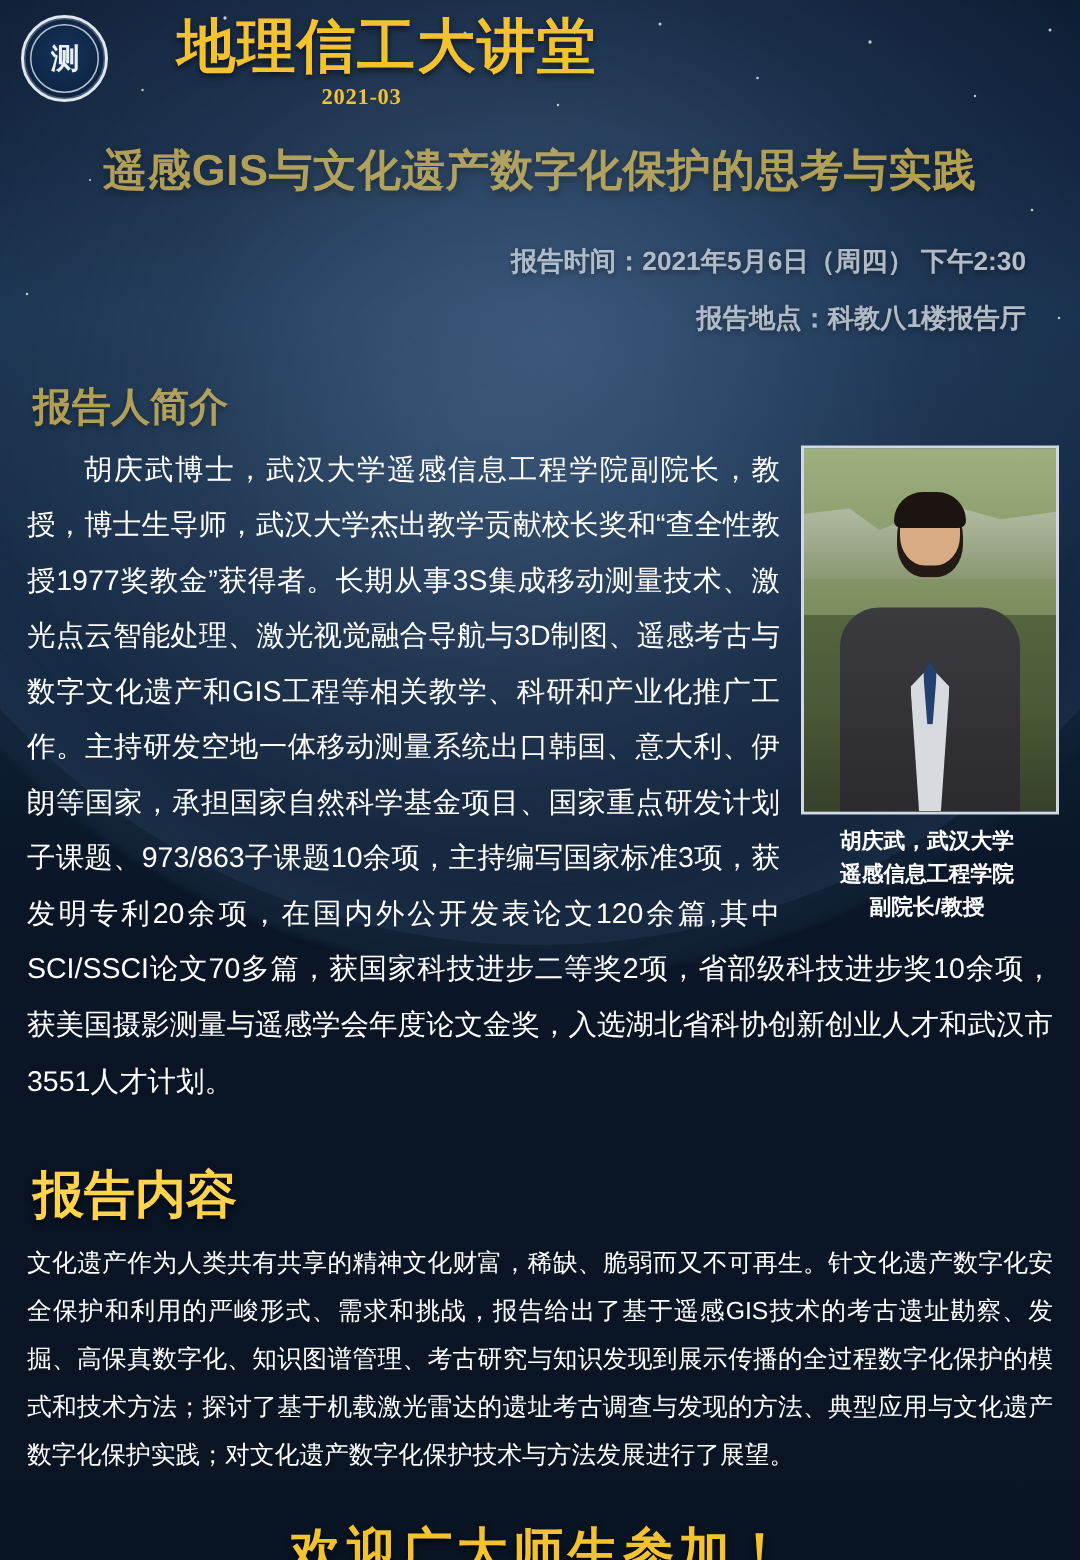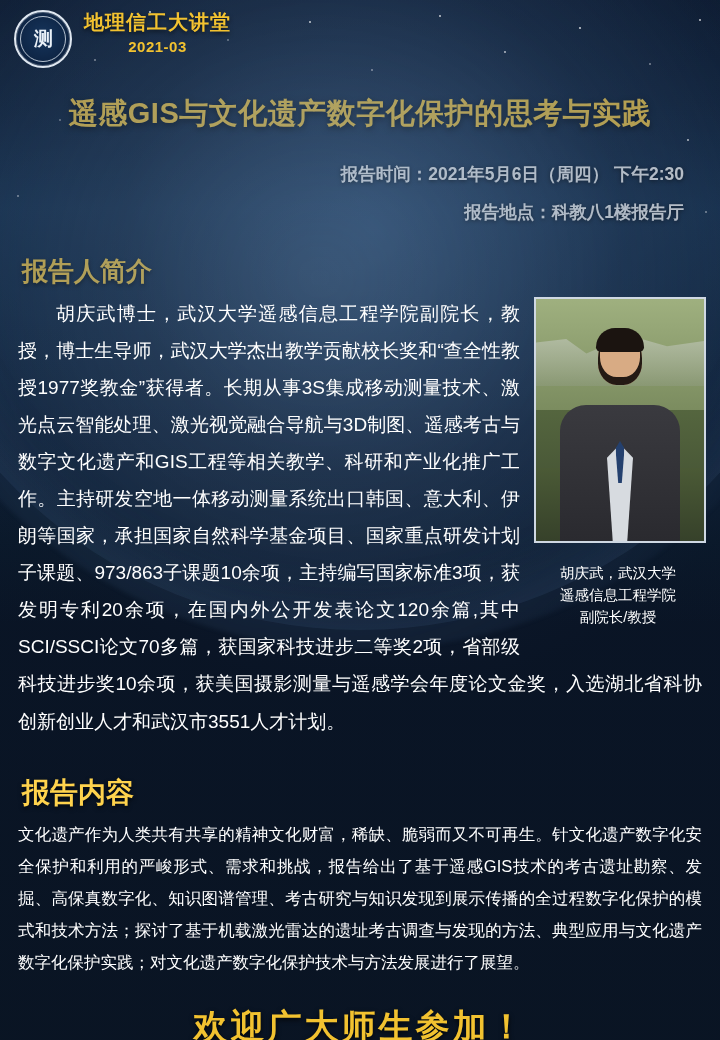--- a/index.html
+++ b/index.html
@@ -98,11 +98,12 @@
     padding-top: 2px;
   }
   .brand {
-    font-size: 20px;
+    font-size: 39px;
     font-weight: bold;
     color: #f2c230;
     letter-spacing: 1px;
     text-shadow: 0 2px 4px rgba(0,0,0,.6);
+    margin-left: 34px;
   }
   .issue {
     margin-top: 7px;

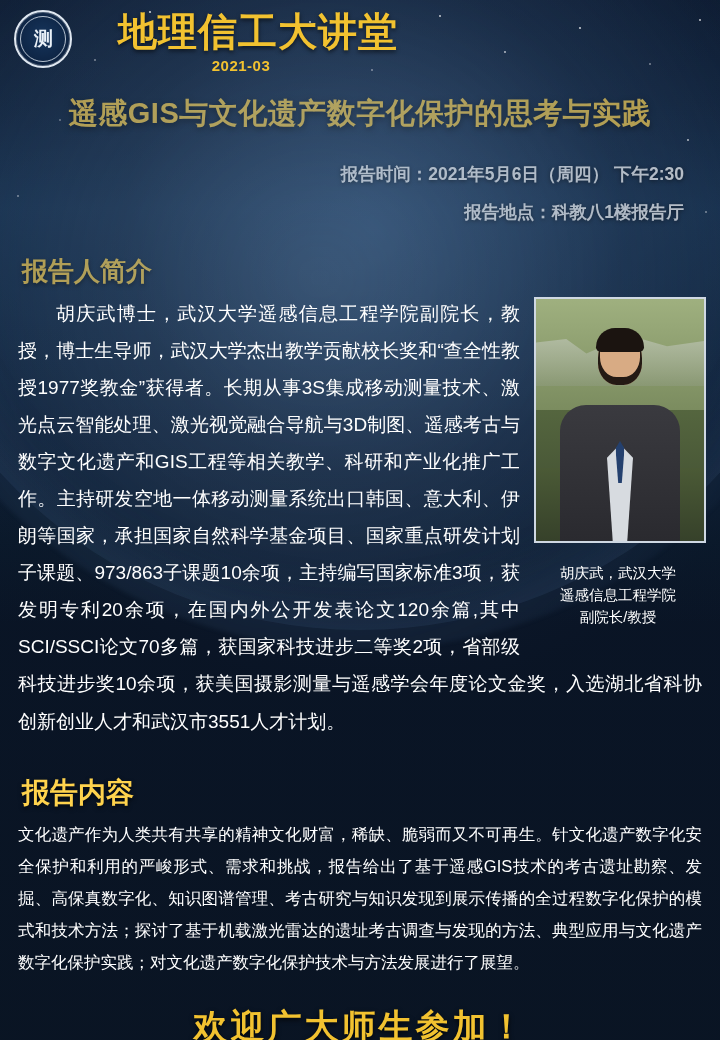--- a/index.html
+++ b/index.html
@@ -112,6 +112,7 @@
     color: #f2c230;
     text-align: center;
     letter-spacing: .5px;
+    font-family: Liberation Serif, serif;
   }
 
   

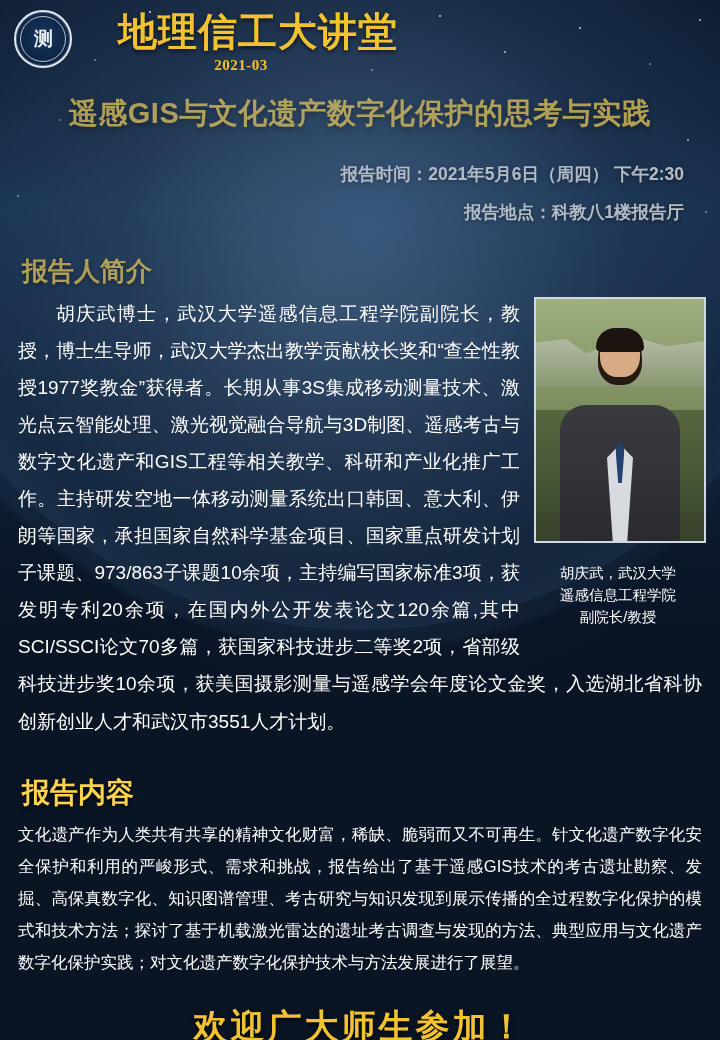--- a/index.html
+++ b/index.html
@@ -215,10 +215,10 @@
     clip-path: polygon(50% 0, 100% 18%, 70% 100%, 30% 100%, 0 18%);
   }
   .caption {
-    margin-top: 20px;
+    margin-top: 8px;
     color: #ffffff;
     font-size: 14.5px;
-    font-weight: normal;
+    font-weight: bold;
     line-height: 1.5;
   }
   .bio {

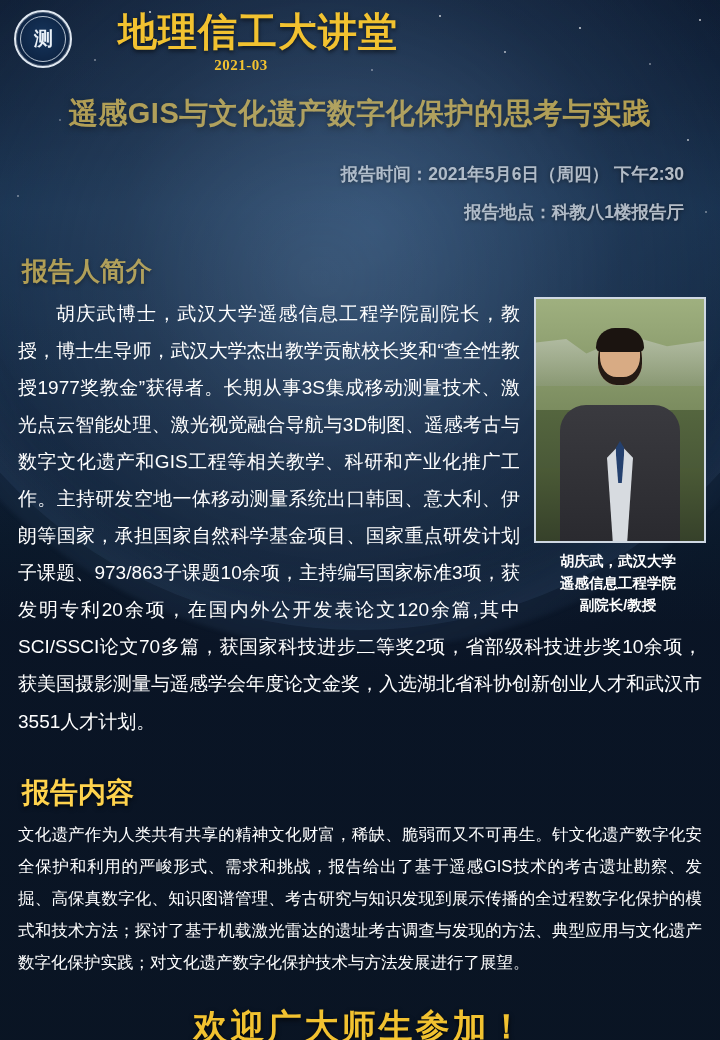--- a/index.html
+++ b/index.html
@@ -233,7 +233,7 @@
 
   .content-head {
     margin: 34px 0 4px 22px;
-    font-size: 28px;
+    font-size: 34px;
     font-weight: bold;
     color: #ffd34d;
     text-shadow: 0 2px 4px rgba(0,0,0,.7);

